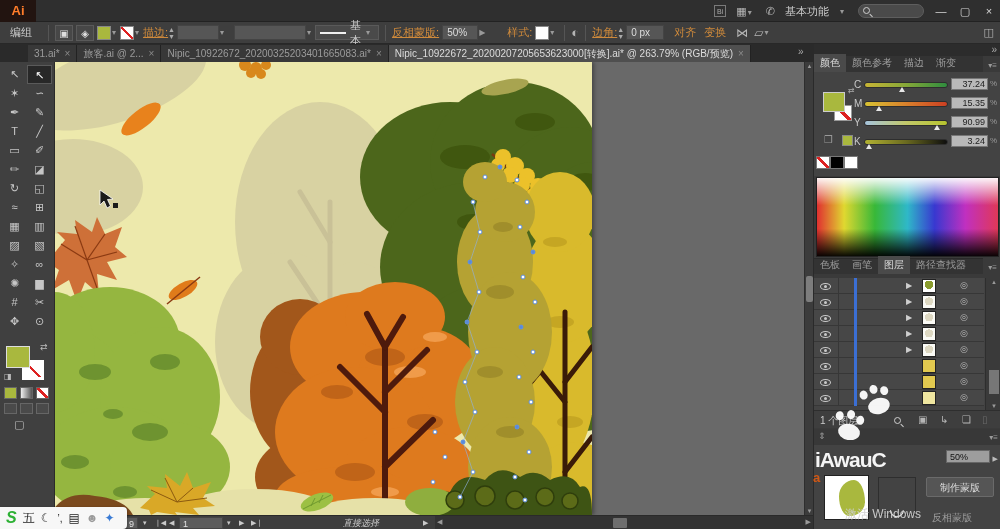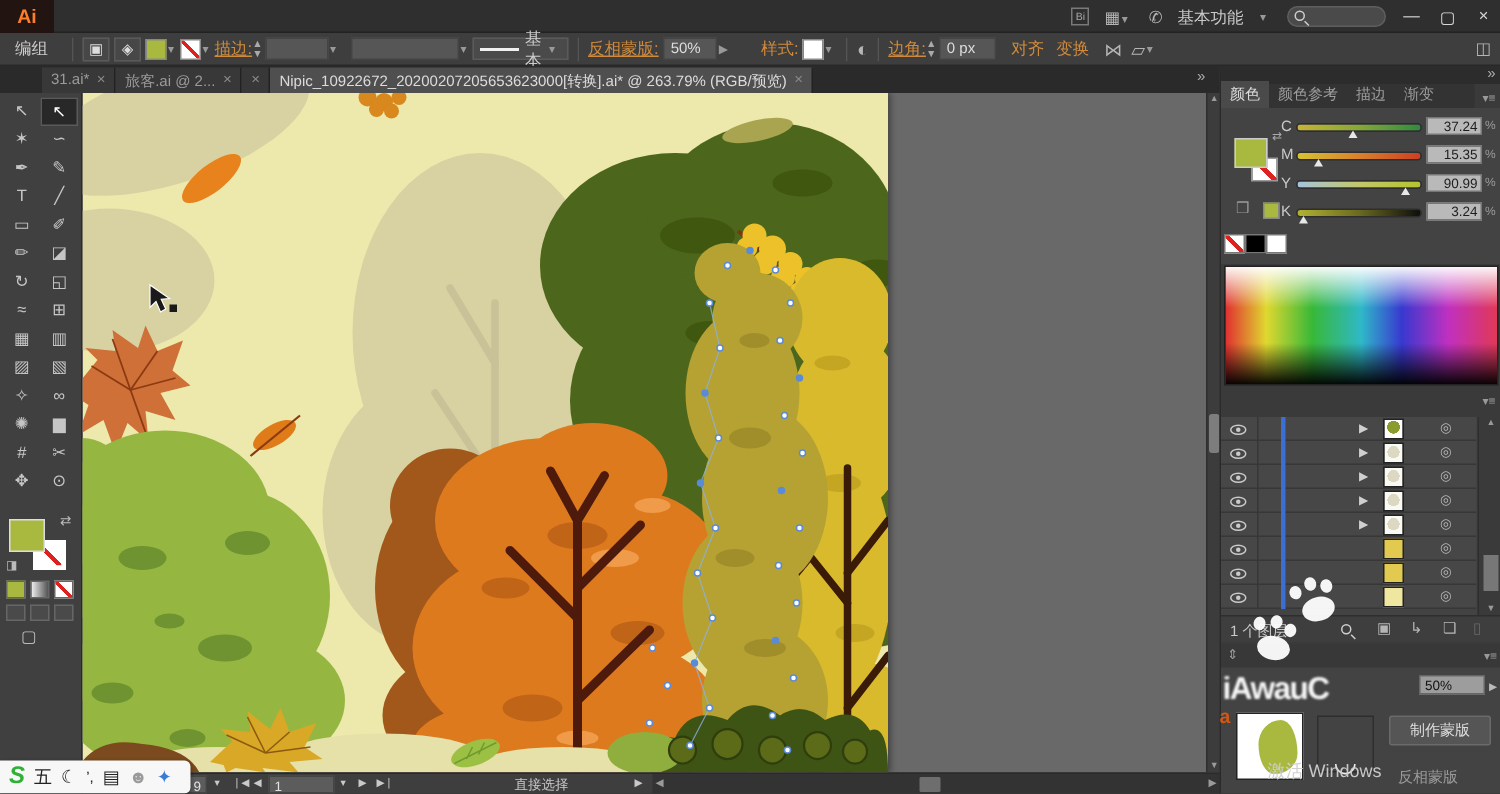--- a/index.html
+++ b/index.html
@@ -209,6 +209,7 @@
         <span class="tclose">×</span>
       </div>
       <div class="tab">
+        <span class="tlabel">Nipic_10922672_20200325203401665083.ai*</span>
         <span class="tclose">×</span>
       </div>
       <div class="tab active">

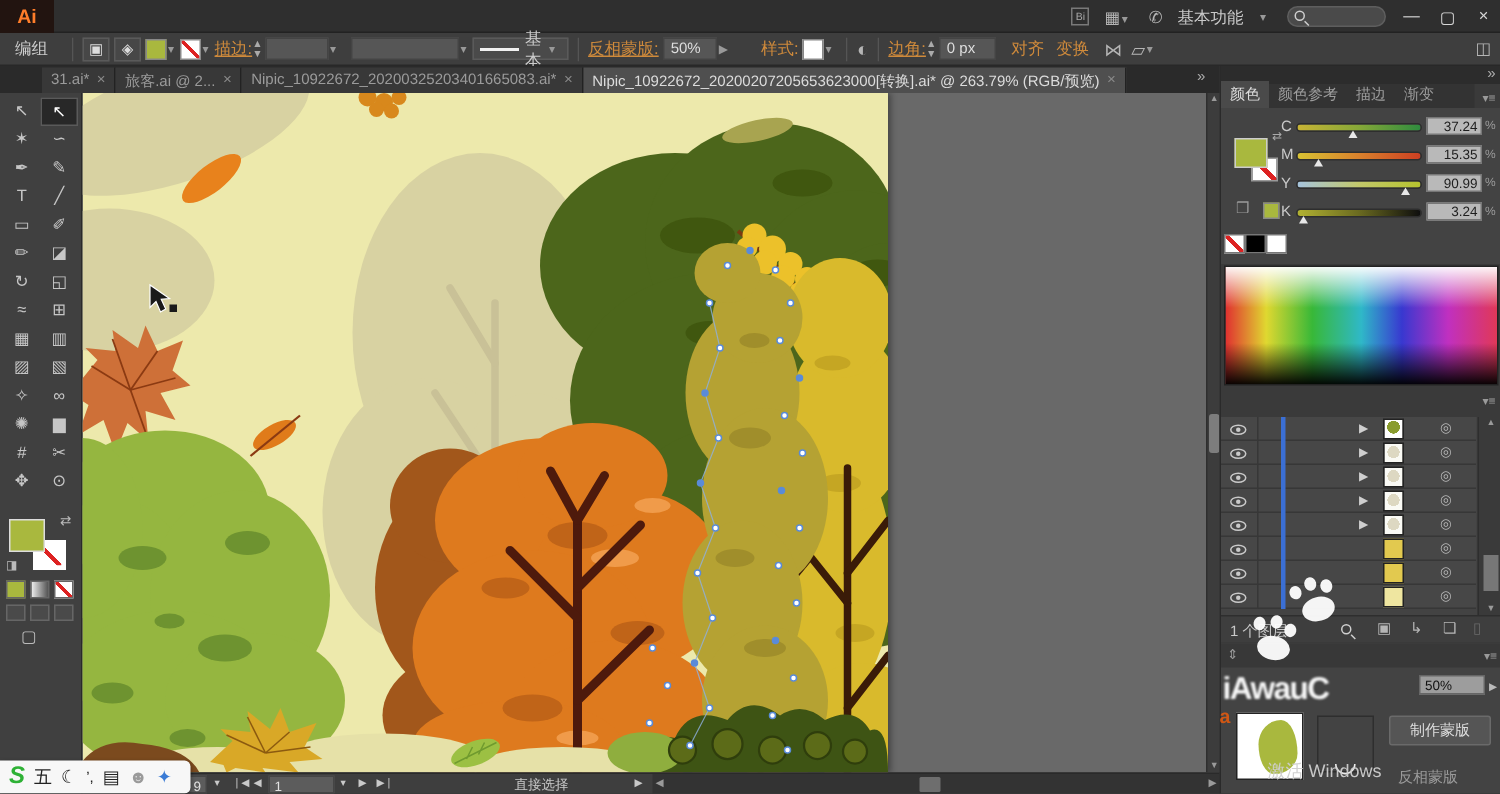--- a/index.html
+++ b/index.html
@@ -611,6 +611,12 @@
     </div>
     <div id="spectrum"></div>
 
+    <div class="hdr-tabs" id="ptabs2">
+        <span class="ptab">色板</span>
+        <span class="ptab">画笔</span>
+        <span class="ptab active">图层</span>
+        <span class="ptab">路径查找器</span>
+      </div>
     <span class="pmenu" style="position:absolute;right:3px;top:219px;"><span>▾</span><span>≡</span></span>
 
     <div id="layers">

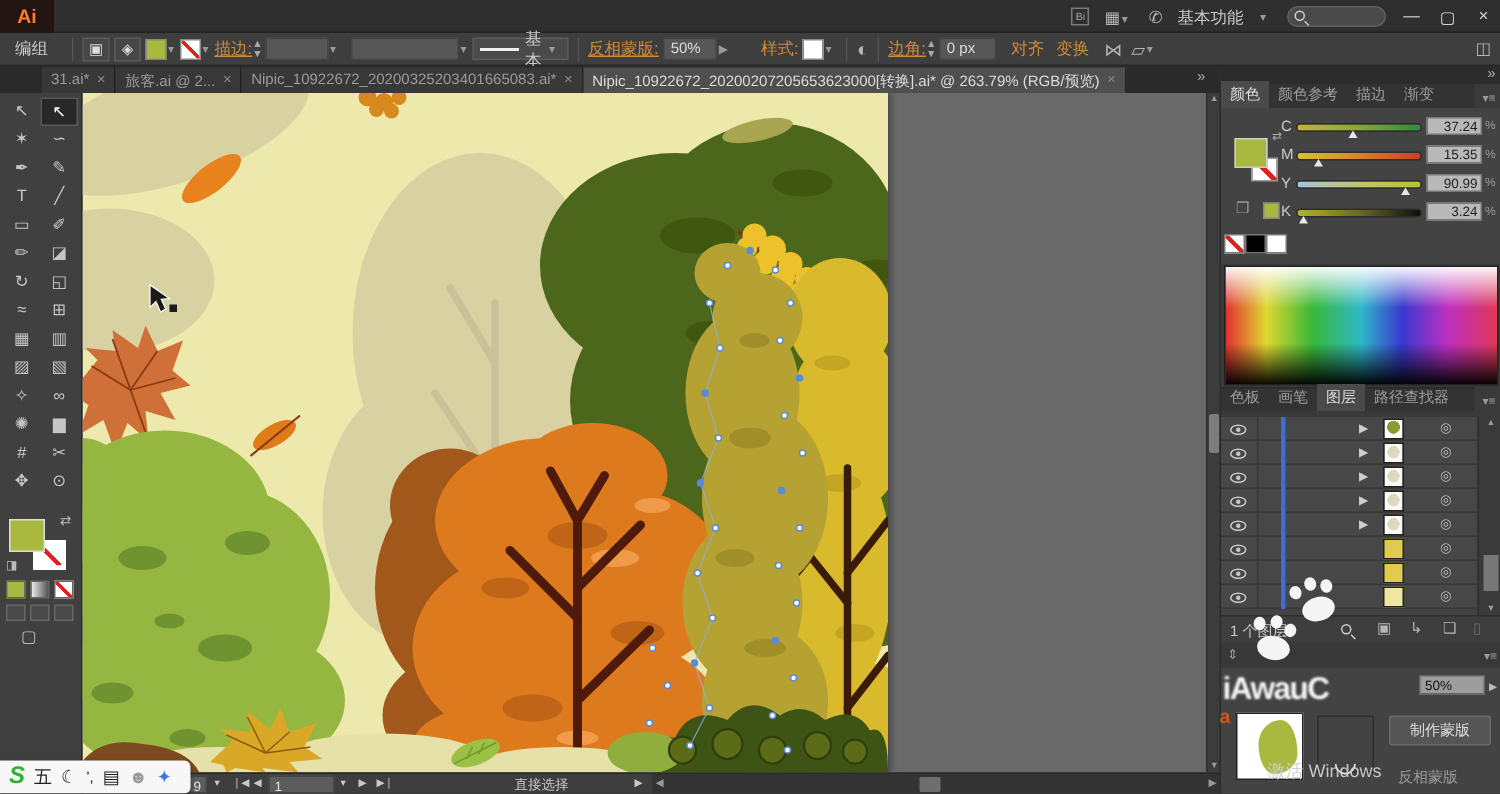--- a/index.html
+++ b/index.html
@@ -545,7 +545,7 @@
     <span class="sb" style="left:172px;font-size:7px;">▾</span>
     <span class="sb" style="left:184px;font-size:7px;">▶</span>
     <span class="sb" style="left:196px;font-size:7px;">▶❘</span>
-    <span class="sb" style="left:288px;">直接选择</span>
+    <span class="sb" style="left:288px;font-style:italic;">直接选择</span>
     <span class="sb" style="left:368px;font-size:7px;">▶</span>
     <div id="hscroll">
       <span class="harrow" style="left:2px;">◀</span>

